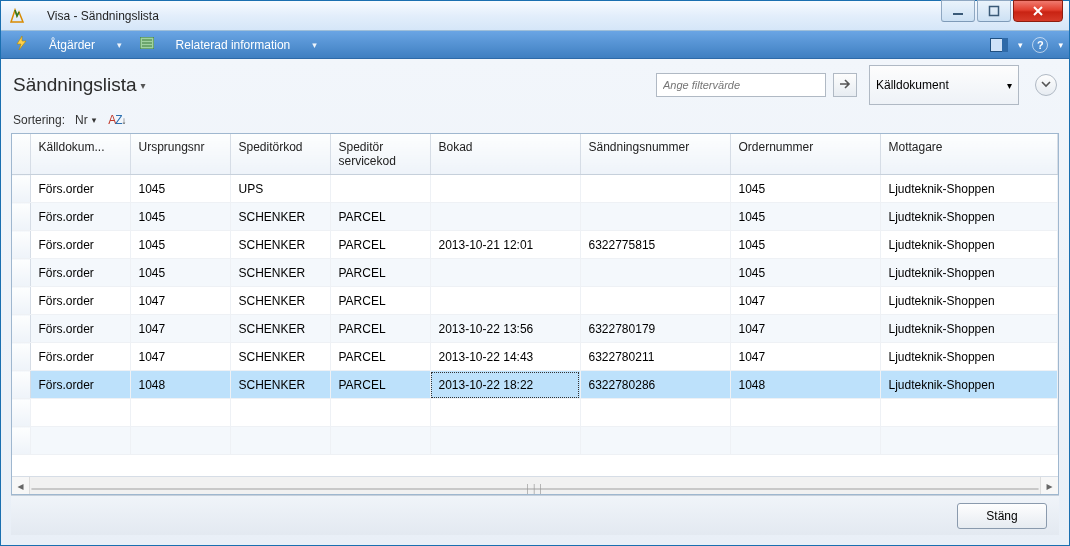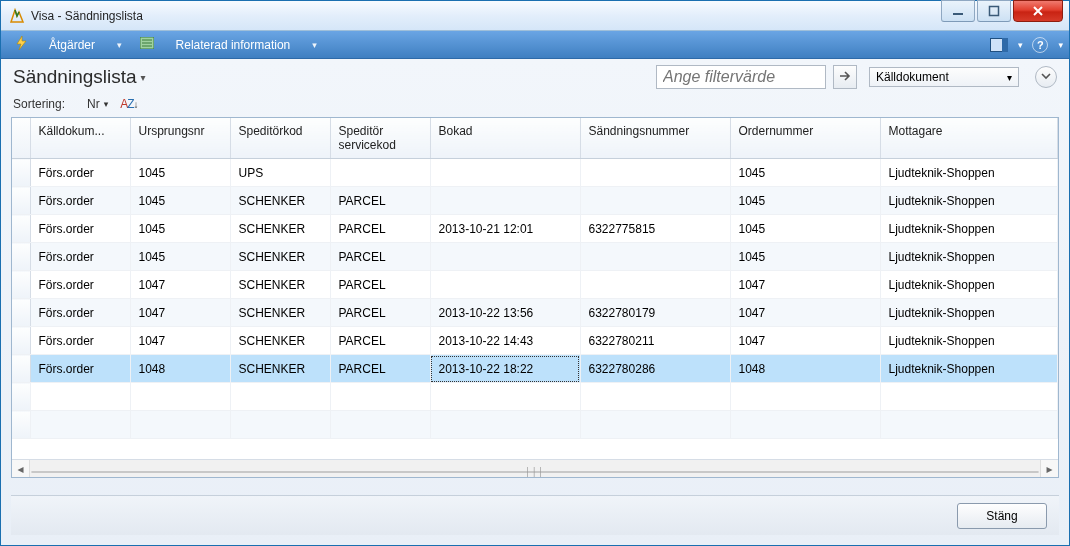--- a/index.html
+++ b/index.html
@@ -6,7 +6,7 @@
   html, body { margin: 0; padding: 0; font-family: "Segoe UI", Tahoma, sans-serif; font-size: 12px; background: #fff; }
   .window { width: 1070px; height: 546px; border: 1px solid #1a6fb0; background: #fff; display: flex; flex-direction: column; box-shadow: 0 0 8px rgba(0,0,0,0.2); }
   
-  .titlebar { height: 30px; background: linear-gradient(to bottom, #f7fbff 0%, #e3eefb 50%, #d5e6f8 100%); display: flex; align-items: center; padding: 0 0 0 8px; border-bottom: 1px solid #9fbfd9; }
+  .titlebar { height: 30px; background: linear-gradient(to bottom, #f7fbff 0%, #e3eefb 50%, #d5e6f8 100%); display: flex; align-items: center; padding: 0 0 0 8px; border-bottom: 1px solid #9fbfd9; gap: 16px; }
   .titlebar .app-icon { width: 16px; height: 16px; margin-right: 6px; }
   .titlebar .title { color: #1f1f1f; font-size: 12px; flex: 0 0 auto; }
   .titlebar .spacer { flex: 1; }

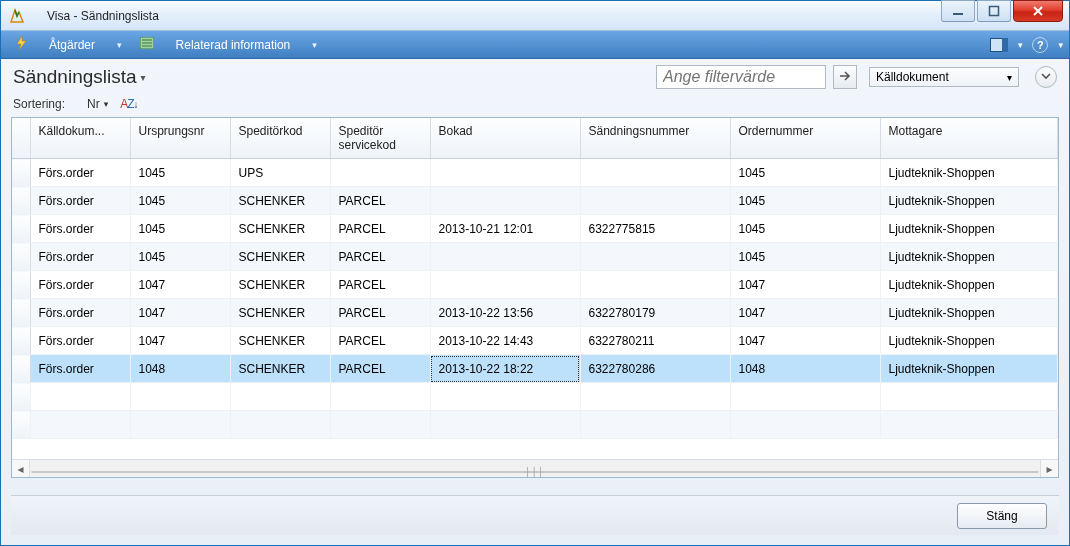--- a/index.html
+++ b/index.html
@@ -31,7 +31,7 @@
   .page-title { font-size: 19px; color: #2b2b2b; display:flex; align-items:center; gap:4px; }
   .page-title .caret { font-size: 10px; color: #555; }
   .content-header .spacer { flex: 1; }
-  .filter-input { width: 170px; height: 24px; border: 1px solid #b0b9c4; background: #fff; padding: 0 6px; font-style: italic; color: #888; font-size: 16px; }
+  .filter-input { width: 170px; height: 24px; border: 1px solid #b0b9c4; background: #fff; padding: 0 6px; font-style: italic; color: #888; font-size: 11px; }
   .go-btn { width: 24px; height: 24px; border: 1px solid #b0b9c4; background: linear-gradient(to bottom,#fdfdfd,#e7ecf2); display:flex; align-items:center; justify-content:center; margin-left:-1px; }
   .combo { width: 150px; height: 20px; border: 1px solid #b0b9c4; background: linear-gradient(to bottom,#fdfdfd,#eef2f7); display:flex; align-items:center; padding: 0 6px; justify-content: space-between; margin-left: 4px; }
   .combo .caret { font-size: 10px; }

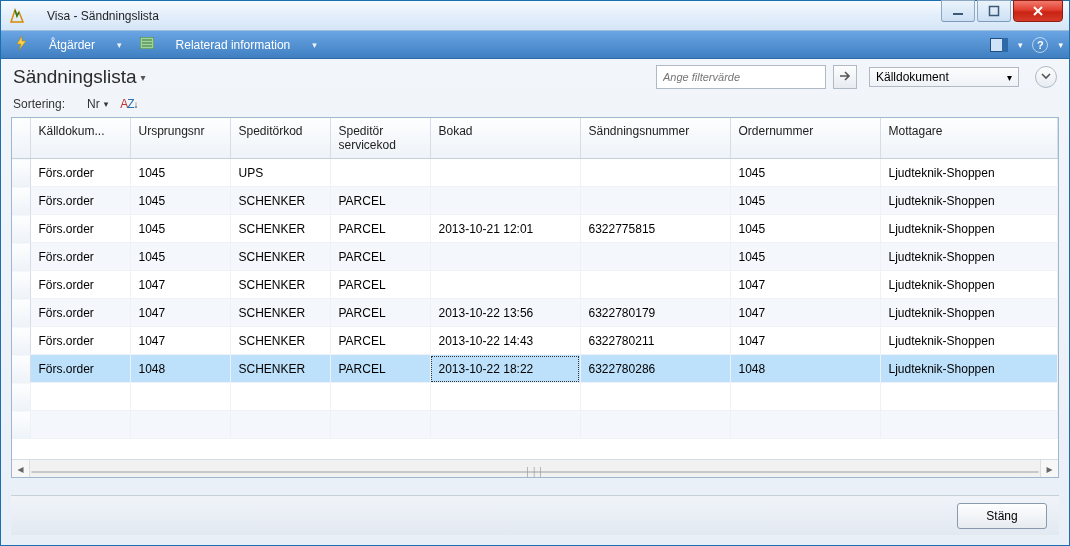--- a/index.html
+++ b/index.html
@@ -33,7 +33,7 @@
   .content-header .spacer { flex: 1; }
   .filter-input { width: 170px; height: 24px; border: 1px solid #b0b9c4; background: #fff; padding: 0 6px; font-style: italic; color: #888; font-size: 11px; }
   .go-btn { width: 24px; height: 24px; border: 1px solid #b0b9c4; background: linear-gradient(to bottom,#fdfdfd,#e7ecf2); display:flex; align-items:center; justify-content:center; margin-left:-1px; }
-  .combo { width: 150px; height: 20px; border: 1px solid #b0b9c4; background: linear-gradient(to bottom,#fdfdfd,#eef2f7); display:flex; align-items:center; padding: 0 6px; justify-content: space-between; margin-left: 4px; }
+  .combo { width: 150px; height: 40px; border: 1px solid #b0b9c4; background: linear-gradient(to bottom,#fdfdfd,#eef2f7); display:flex; align-items:center; padding: 0 6px; justify-content: space-between; margin-left: 4px; }
   .combo .caret { font-size: 10px; }
   .expand-btn { width: 22px; height: 22px; border: 1px solid #b0b9c4; border-radius: 50%; background: linear-gradient(to bottom,#fdfdfd,#e7ecf2); display:flex; align-items:center; justify-content:center; margin-left: 8px; }
   

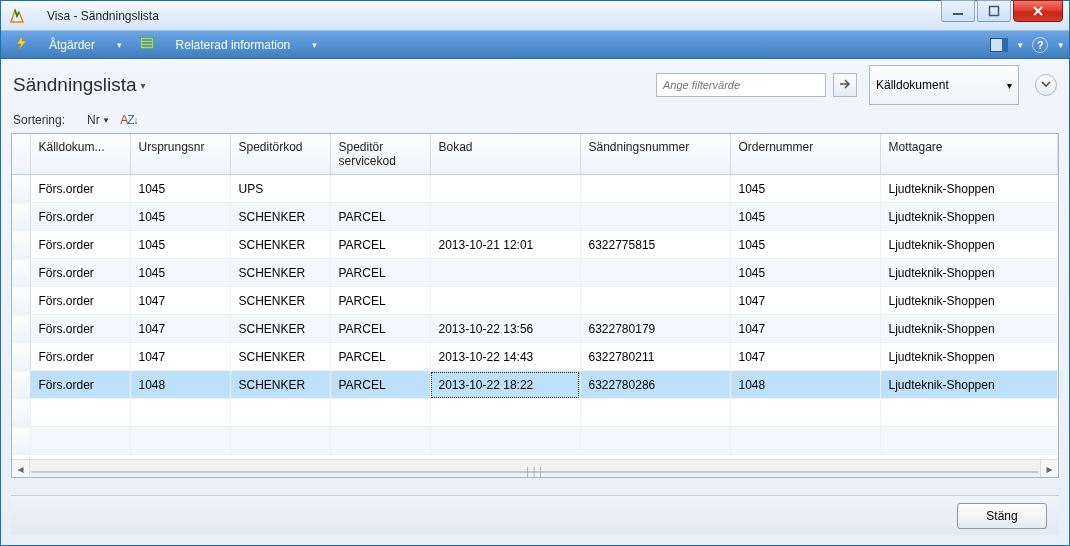--- a/index.html
+++ b/index.html
@@ -38,7 +38,7 @@
   .expand-btn { width: 22px; height: 22px; border: 1px solid #b0b9c4; border-radius: 50%; background: linear-gradient(to bottom,#fdfdfd,#e7ecf2); display:flex; align-items:center; justify-content:center; margin-left: 8px; }
   
   .sortrow { display: flex; align-items: center; padding: 2px 2px 6px 2px; color: #333; }
-  .sortrow .lbl { margin-right: 22px; }
+  .sortrow .lbl { margin-right: 10px; }
   .sortrow .sortfield { display:flex; align-items:center; gap:4px; margin-right: 12px; }
   .sortrow .sortfield .caret { font-size:9px; }
   .sortrow .az-icon { font-size: 12px; letter-spacing: -1px; }

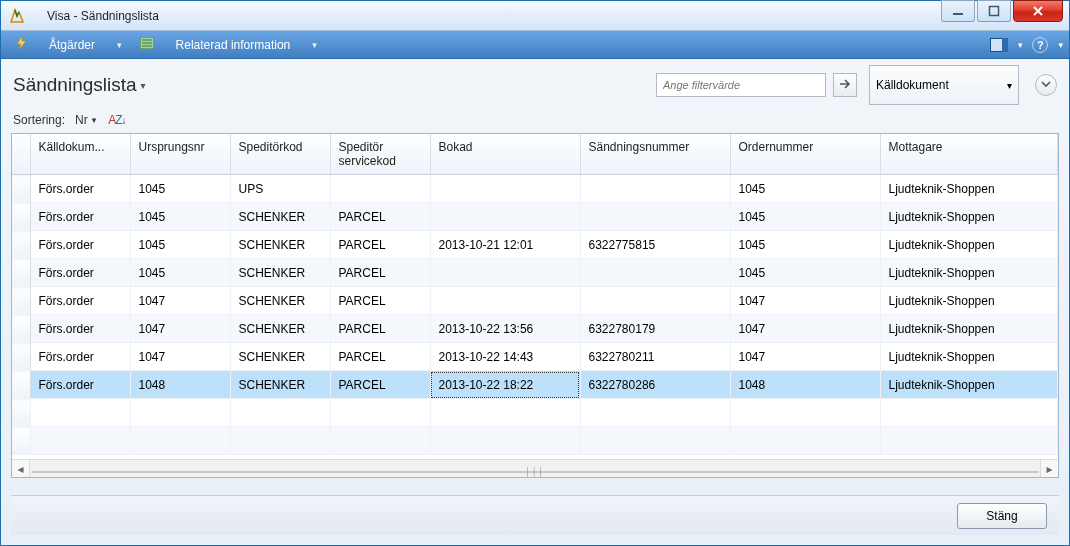--- a/index.html
+++ b/index.html
@@ -62,7 +62,7 @@
   .hscroll .thumb { position:absolute; left:0; top:2px; bottom:2px; right:0; background: linear-gradient(to bottom,#fafafa,#e2e2e2); border:1px solid #c8c8c8; border-radius:2px; margin: 0 1px; }
   .hscroll .thumb .grip { position:absolute; left:50%; top:50%; transform:translate(-50%,-50%); color:#999; font-size:9px; letter-spacing:1px; }
   
-  .footer { height: 40px; background: linear-gradient(to bottom,#f0f4f9,#e3e9f1); border-top: 1px solid #c6d0db; display:flex; align-items:center; justify-content:flex-end; padding: 0 12px; margin-top: 17px; }
+  .footer { height: 40px; background: linear-gradient(to bottom,#f0f4f9,#e3e9f1); border-top: 1px solid #c6d0db; display:flex; align-items:center; justify-content:flex-end; padding: 0 12px; }
   .close-btn { min-width: 90px; height: 26px; border: 1px solid #8a9aad; background: linear-gradient(to bottom,#fefefe,#e6ebf1); border-radius: 3px; display:flex; align-items:center; justify-content:center; padding: 0 14px; }
 </style>
 </head>

